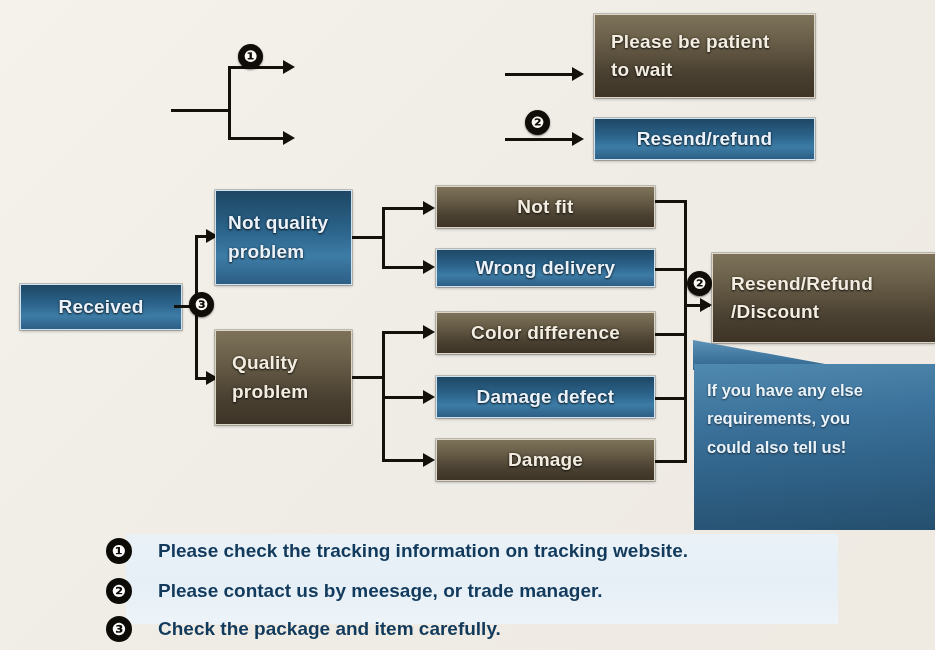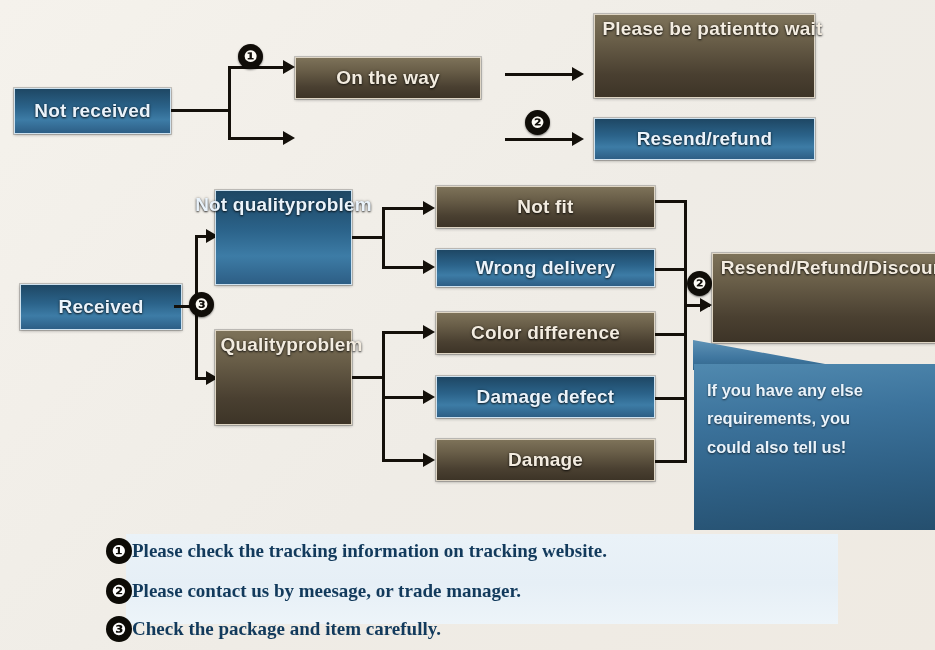--- a/index.html
+++ b/index.html
@@ -16,7 +16,7 @@
   .node{
     position:absolute;
     box-sizing:border-box;
-    display:flex;flex-direction:row;
+    display:flex;flex-direction:column;
     align-items:center;justify-content:center;
     color:#f6f2e8;
     font-weight:700;

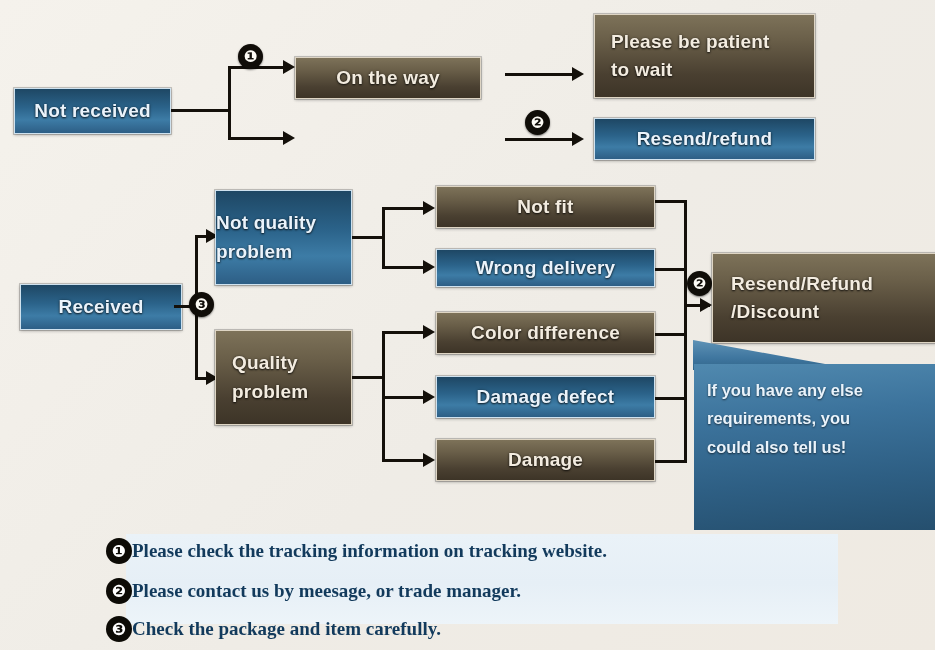--- a/index.html
+++ b/index.html
@@ -125,9 +125,6 @@
 
   <div class="badge" style="left:238px;top:44px;">❶</div>
 
-  <div class="node brown" style="left:295px;top:57px;width:186px;height:42px;font-size:19px;">
-    <span class="ln">On the way</span>
-  </div>
 
 
   <div class="hline" style="left:505px;top:73px;width:70px;"></div>

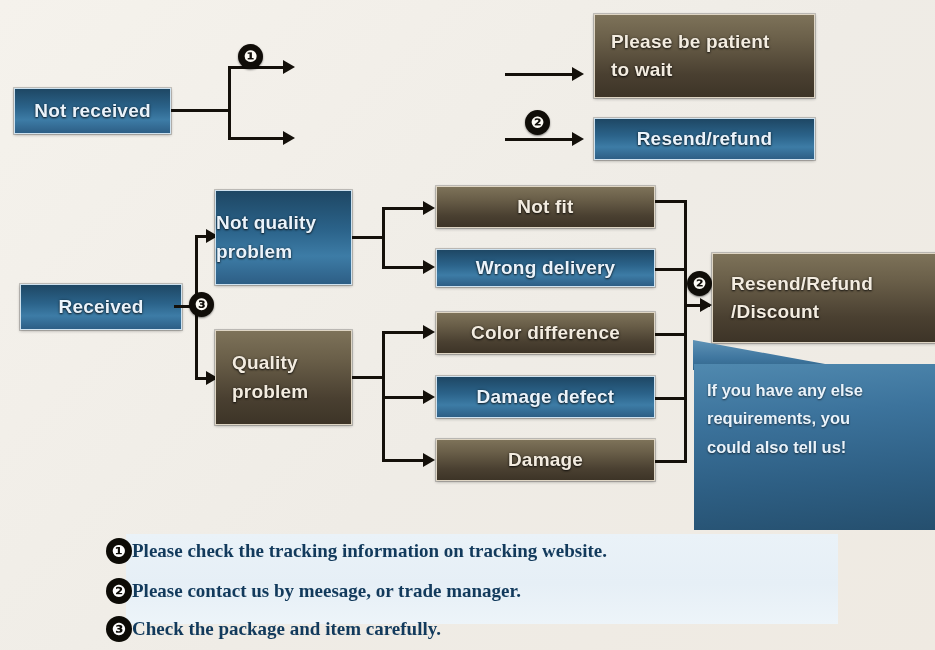--- a/index.html
+++ b/index.html
@@ -112,9 +112,6 @@
 
 <div id="stage">
 
-  <div class="node blue" style="left:14px;top:88px;width:157px;height:46px;font-size:19px;">
-    <span class="ln">Not received</span>
-  </div>
 
   <div class="hline" style="left:171px;top:109px;width:60px;"></div>
   <div class="vline" style="left:228px;top:66px;height:74px;"></div>

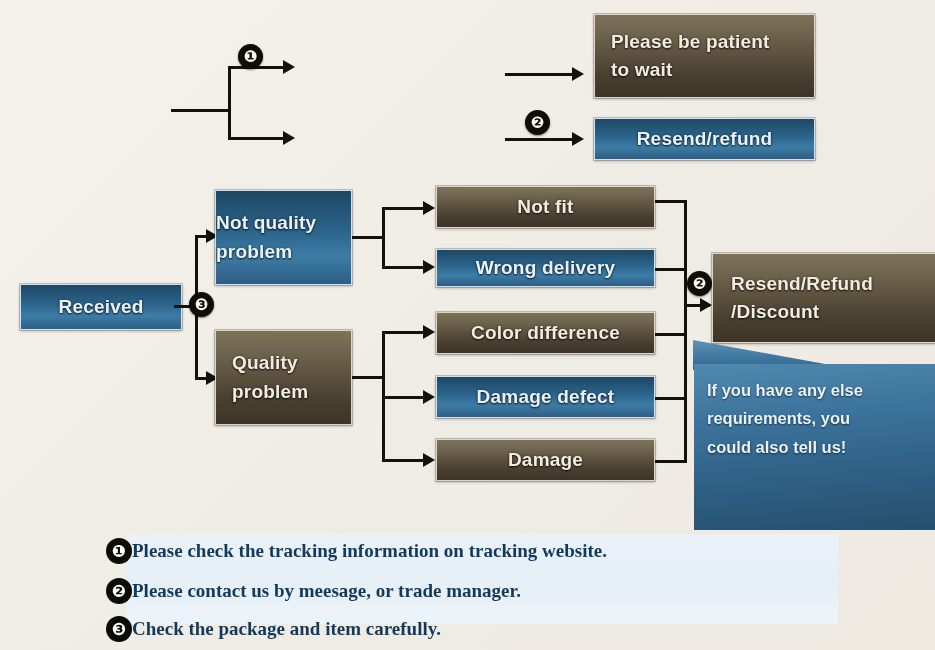--- a/index.html
+++ b/index.html
@@ -153,7 +153,7 @@
 
   <div class="badge" style="left:189px;top:292px;">❸</div>
 
-  <div class="node blue" style="left:215px;top:190px;width:137px;height:95px;font-size:19px;align-items:flex-start;padding-left:0;">
+  <div class="node blue" style="left:215px;top:190px;width:137px;height:95px;font-size:19px;align-items:flex-start;padding-left:12px;">
     <span class="ln">Not quality</span>
     <span class="ln">problem</span>
   </div>

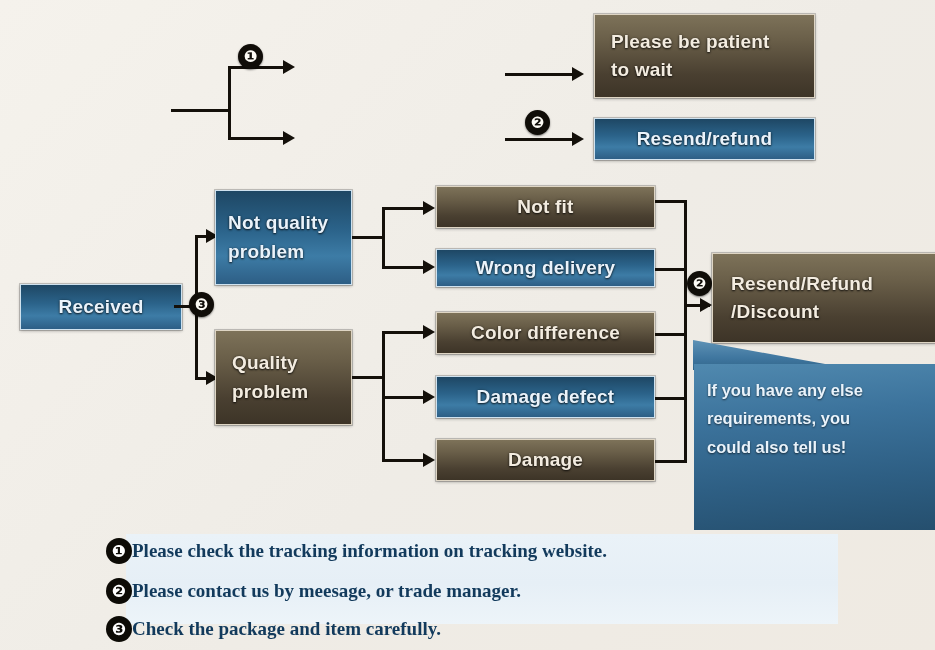--- a/index.html
+++ b/index.html
@@ -100,10 +100,11 @@
     flex:0 0 auto;
   }
   .legend-text{
+    margin-left:26px;
     color:#123a5c;
     font-weight:700;
     font-size:19px;
-    font-family:Liberation Serif, serif;
+    font-family:Liberation Sans, sans-serif;
     white-space:nowrap;
   }
 </style>

